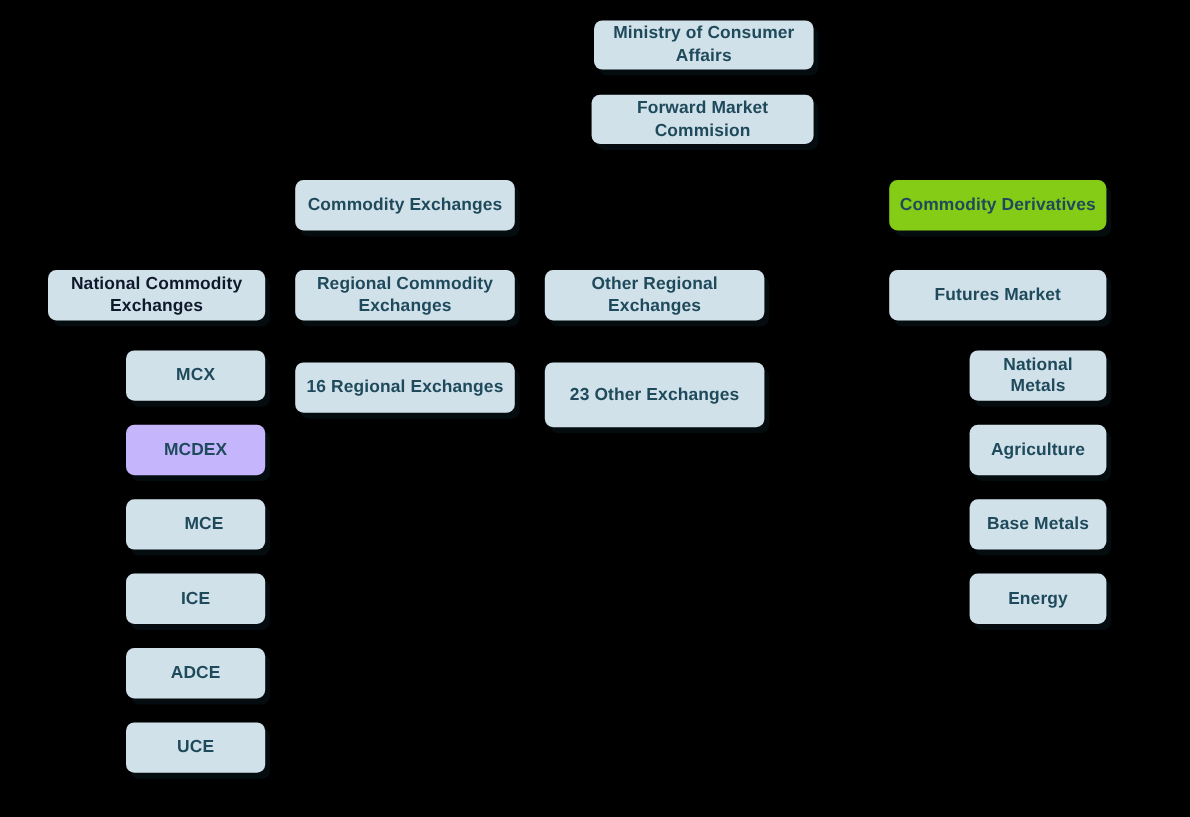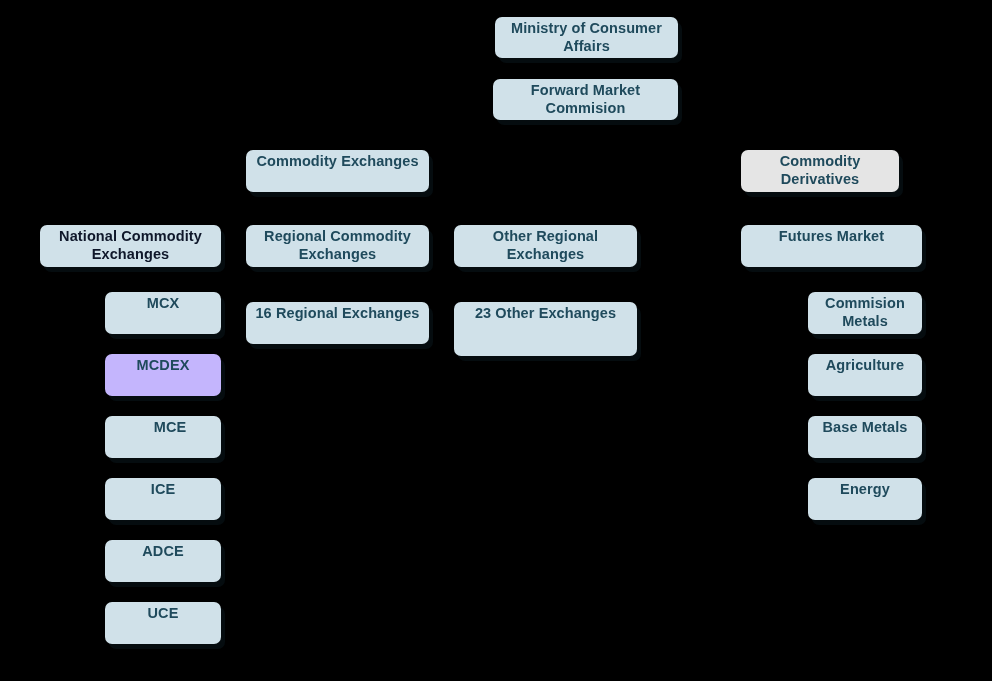--- a/index.html
+++ b/index.html
@@ -26,6 +26,7 @@
     color: #1f4a5c;
     border-radius: 7px;
     display: flex;
+    align-items: center;
     justify-content: center;
     text-align: center;
     font-weight: bold;

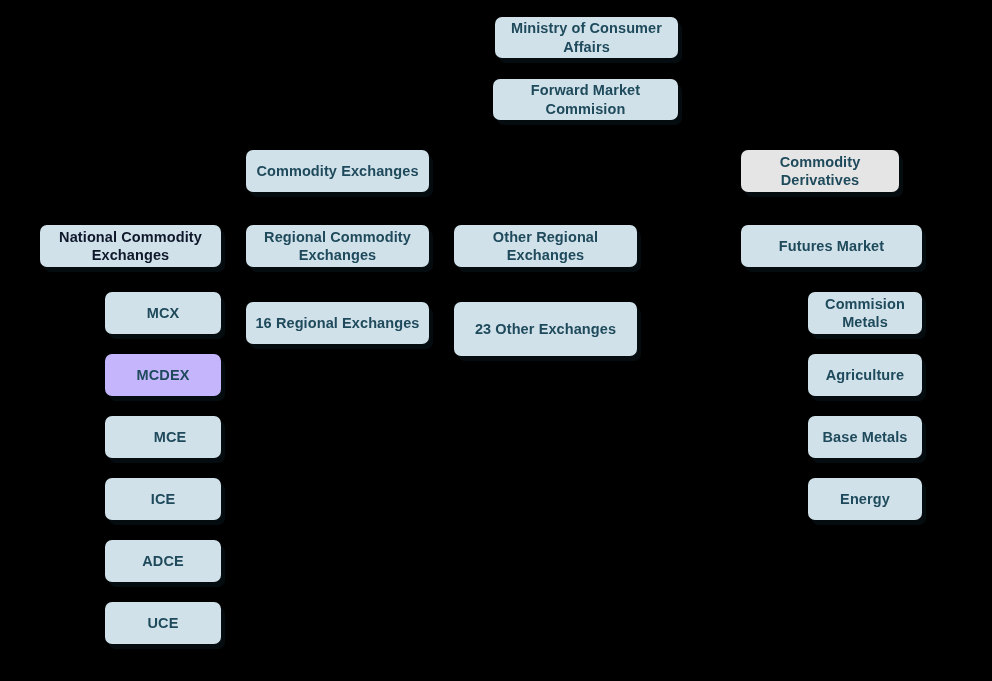--- a/index.html
+++ b/index.html
@@ -55,7 +55,7 @@
     <div class="node" style="left: 246px; top: 150px; width: 183px; height: 42px; background: rgb(208, 225, 233); color: rgb(31, 74, 92);">
       <span>Commodity Exchanges</span>
     </div>
-    <div class="node" style="left: 741px; top: 150px; width: 158px; height: 42px; background: #e5e5e5; color: rgb(31, 74, 92);">
+    <div class="node" style="left: 741px; top: 150px; width: 181px; height: 42px; background: #84cc16; color: rgb(31, 74, 92);">
       <span>Commodity Derivatives</span>
     </div>
     <div class="node" style="left: 40px; top: 225px; width: 181px; height: 42px; background: rgb(208, 225, 233); color: #0f172a;">

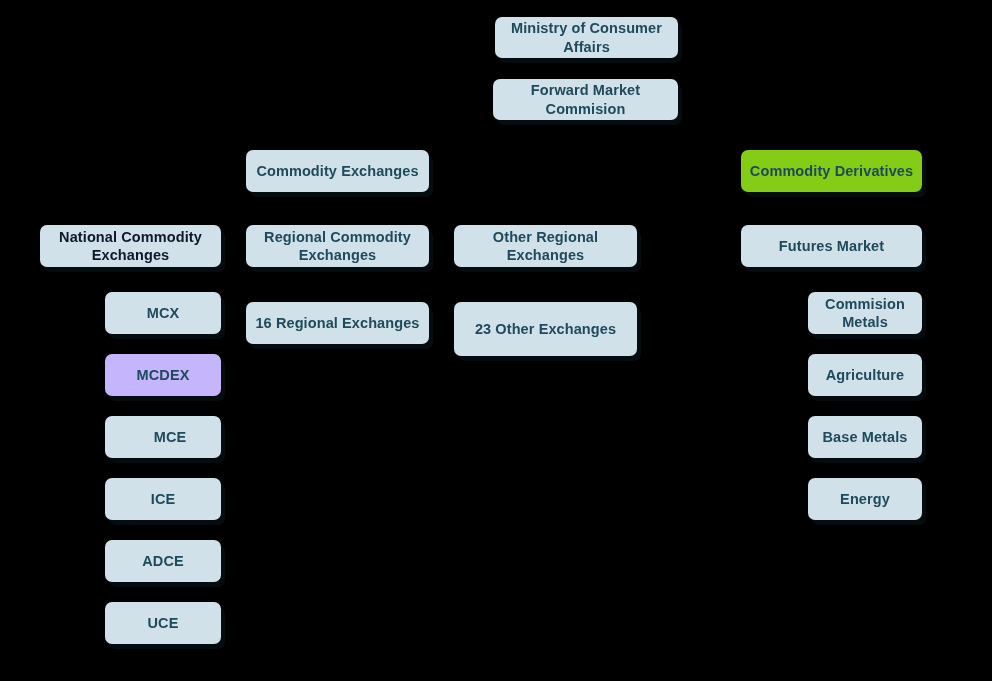--- a/index.html
+++ b/index.html
@@ -80,7 +80,7 @@
       <span>23 Other Exchanges</span>
     </div>
     <div class="node" style="left: 808px; top: 292px; width: 114px; height: 42px; background: rgb(208, 225, 233); color: rgb(31, 74, 92);">
-      <span>Commision Metals</span>
+      <span>National Metals</span>
     </div>
     <div class="node" style="left: 105px; top: 354px; width: 116px; height: 42px; background: #c4b5fd; color: rgb(31, 74, 92);">
       <span>MCDEX</span>

